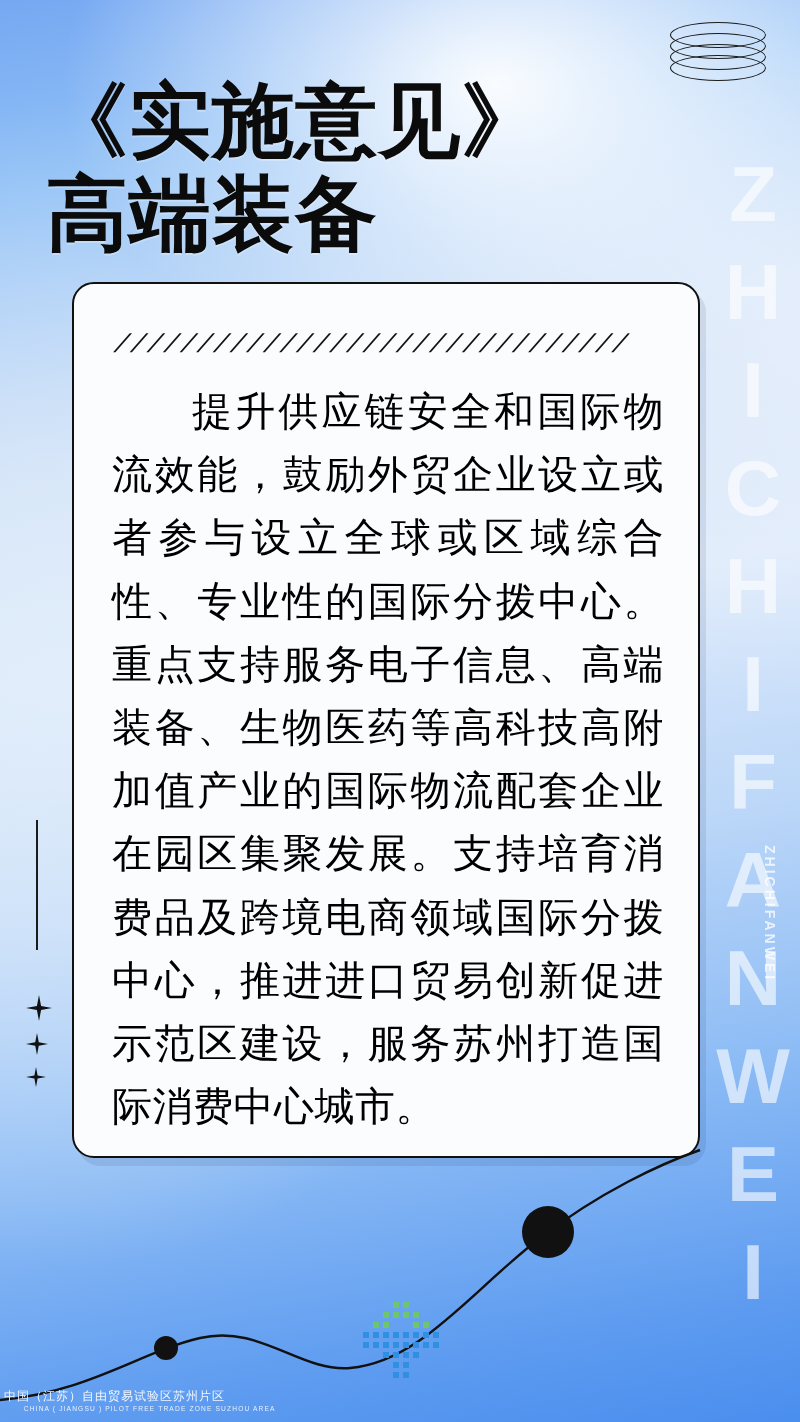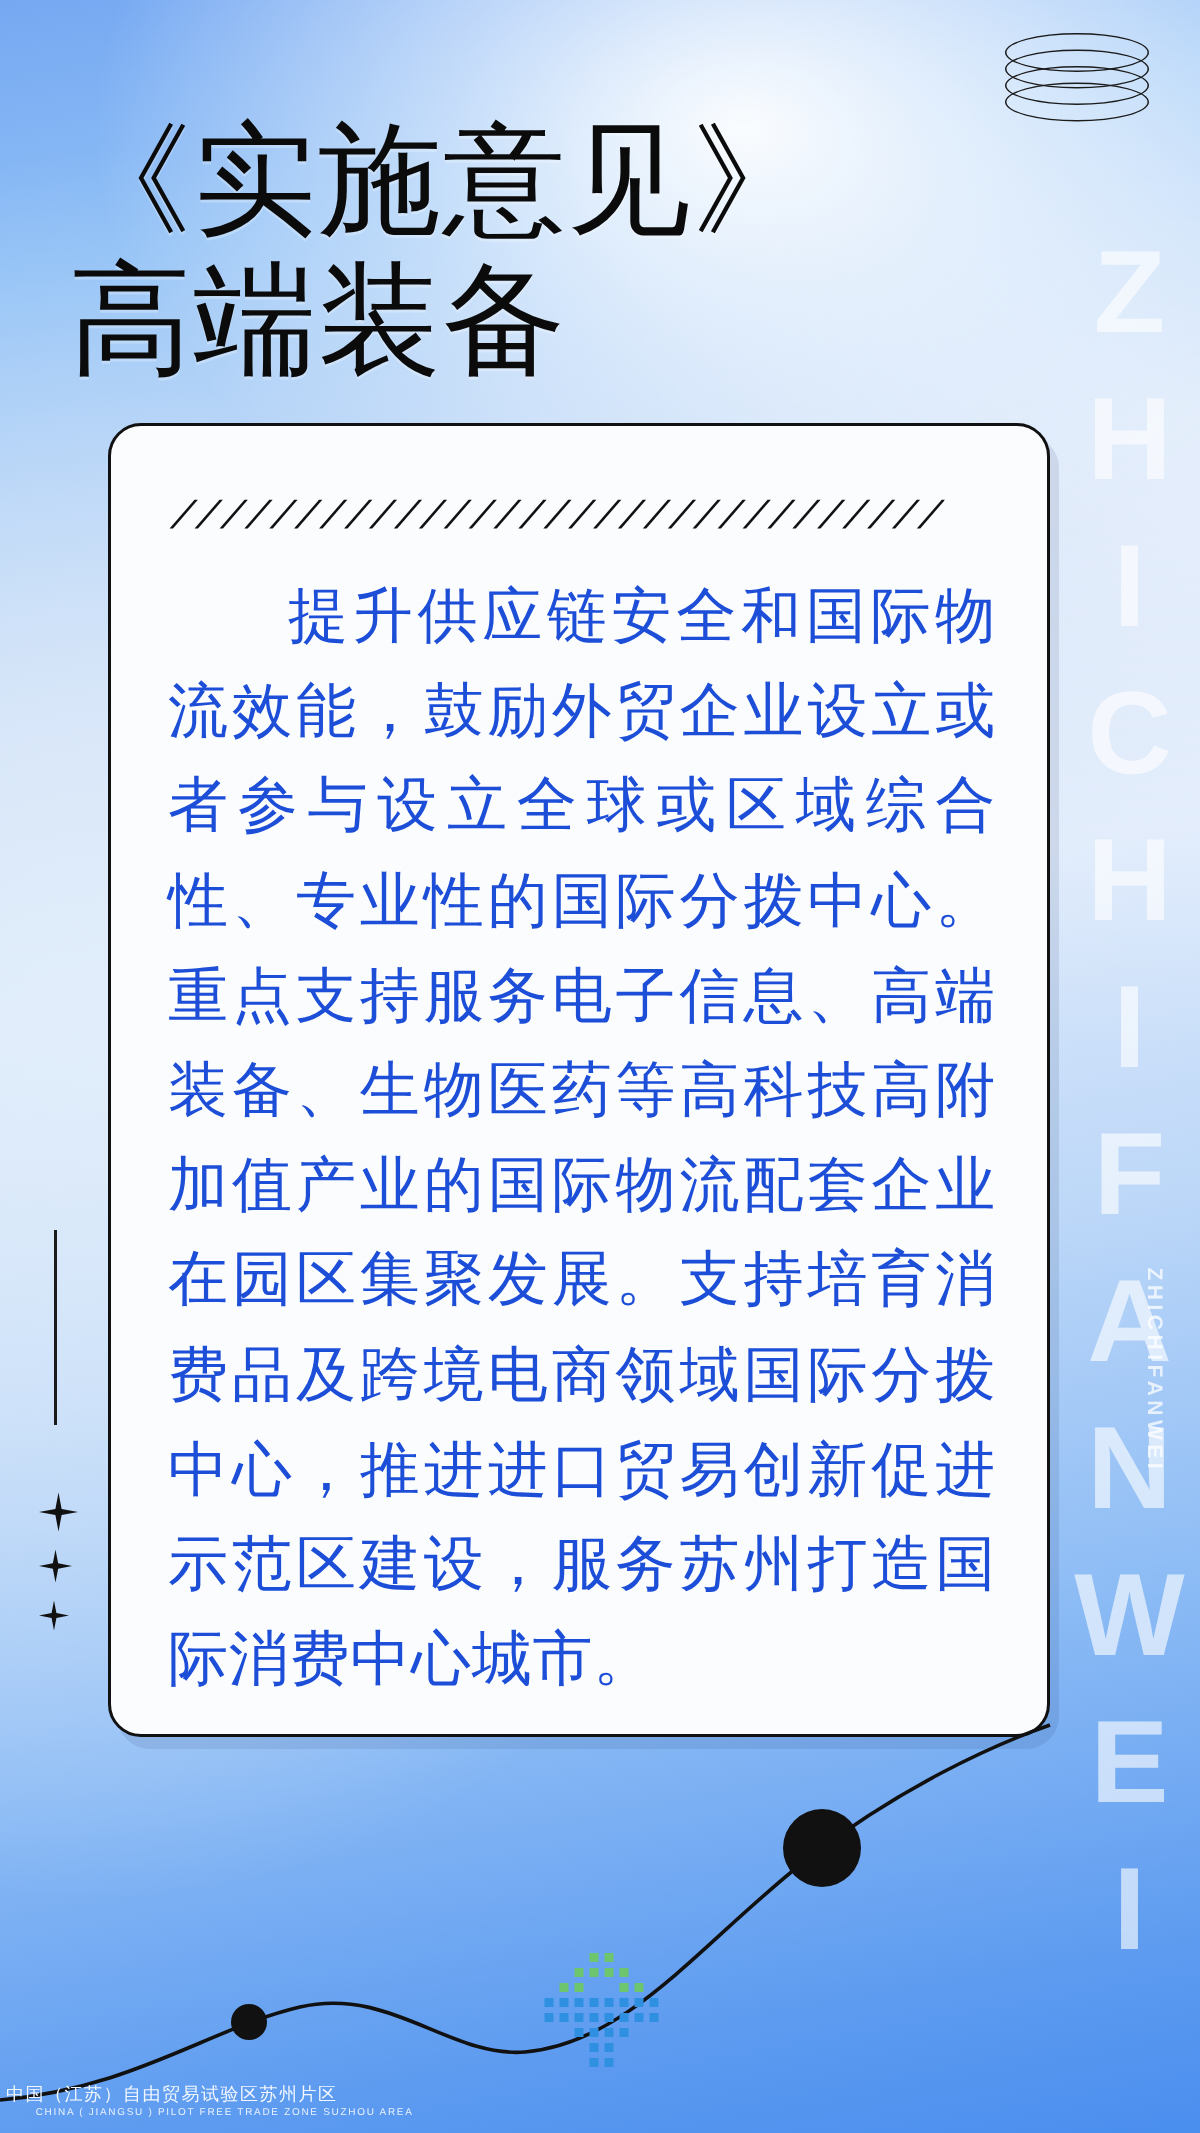--- a/index.html
+++ b/index.html
@@ -76,7 +76,7 @@
     top: 78px;
     left: 46px;
     color: #0b0b0b;
-    font-weight: 400;
+    font-weight: 700;
     line-height: 1.06;
     letter-spacing: 1px;
     text-shadow: 0 2px 0 rgba(255,255,255,0.25);

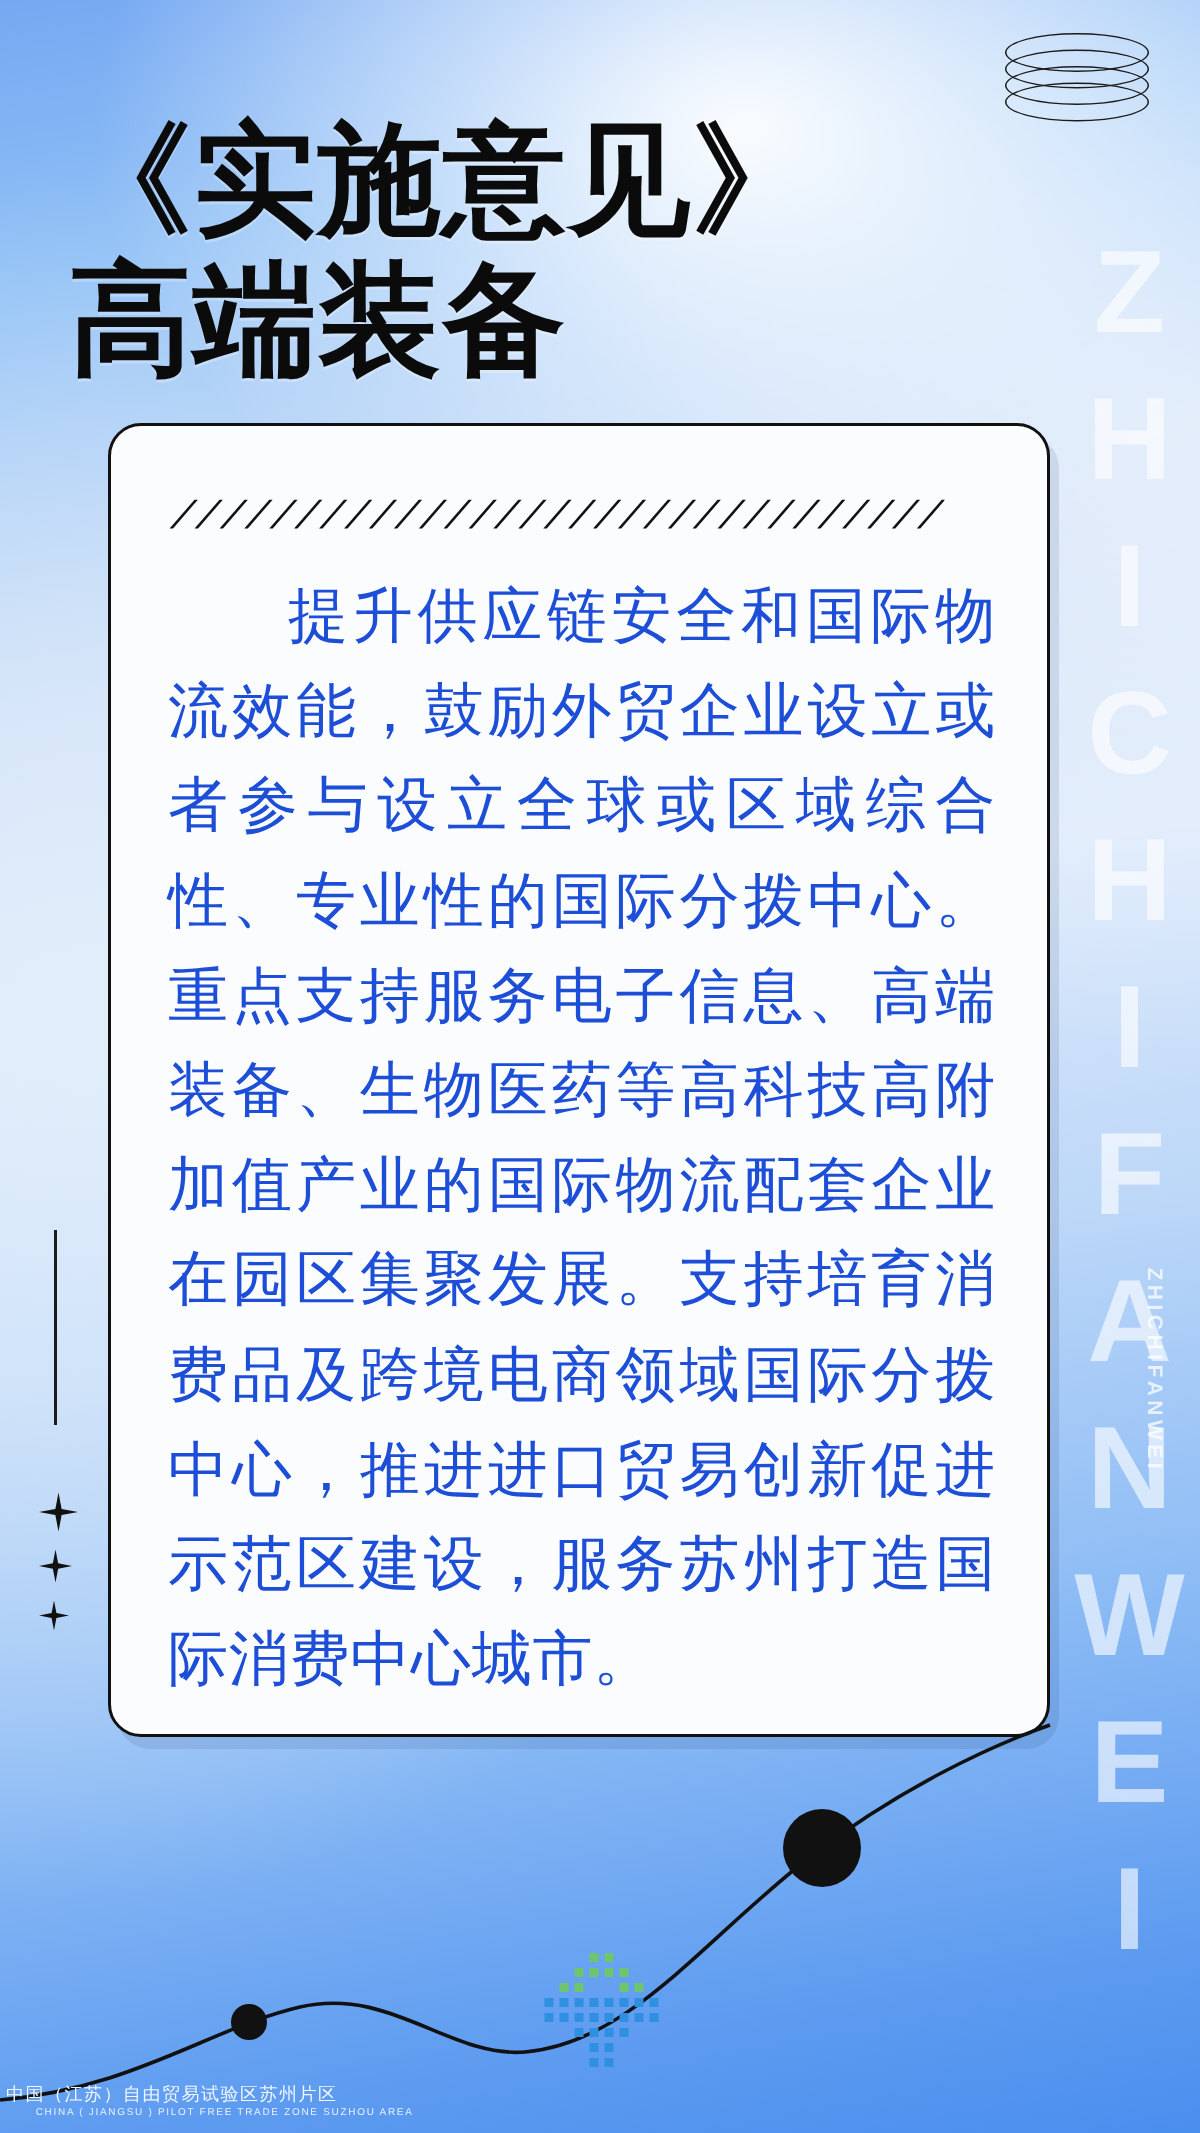--- a/index.html
+++ b/index.html
@@ -128,7 +128,7 @@
     top: 96px;
     font-size: 40px;
     line-height: 1.58;
-    color: #1d4ed8;
+    color: #000000;
     text-align: justify;
     text-indent: 2em;
     letter-spacing: 0.5px;

